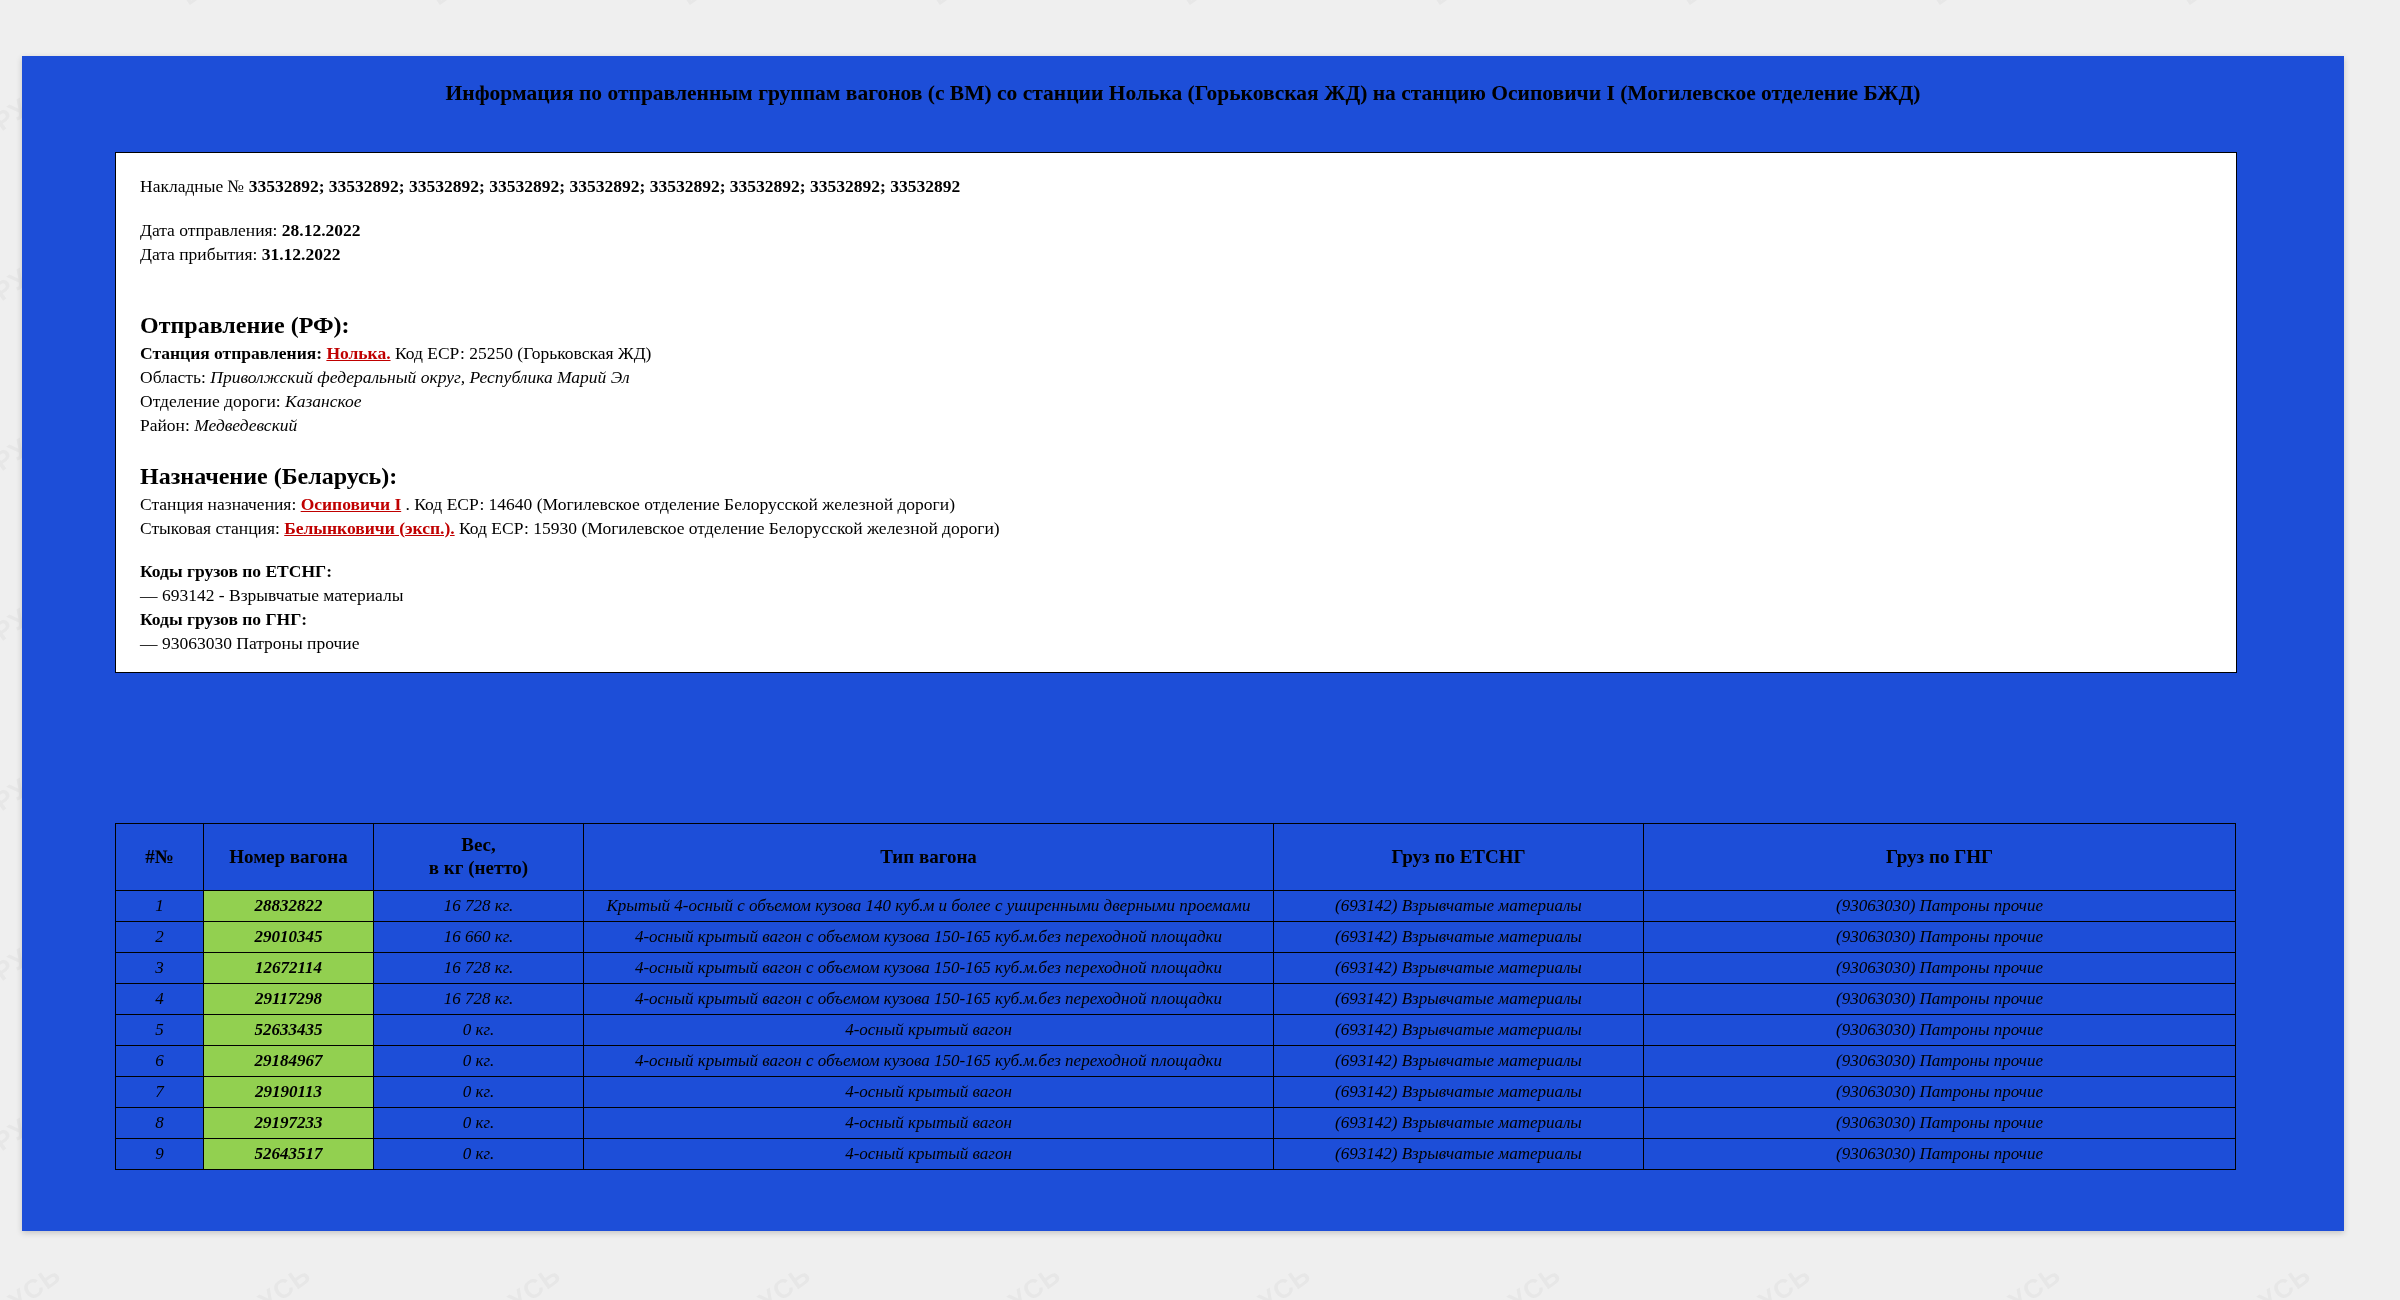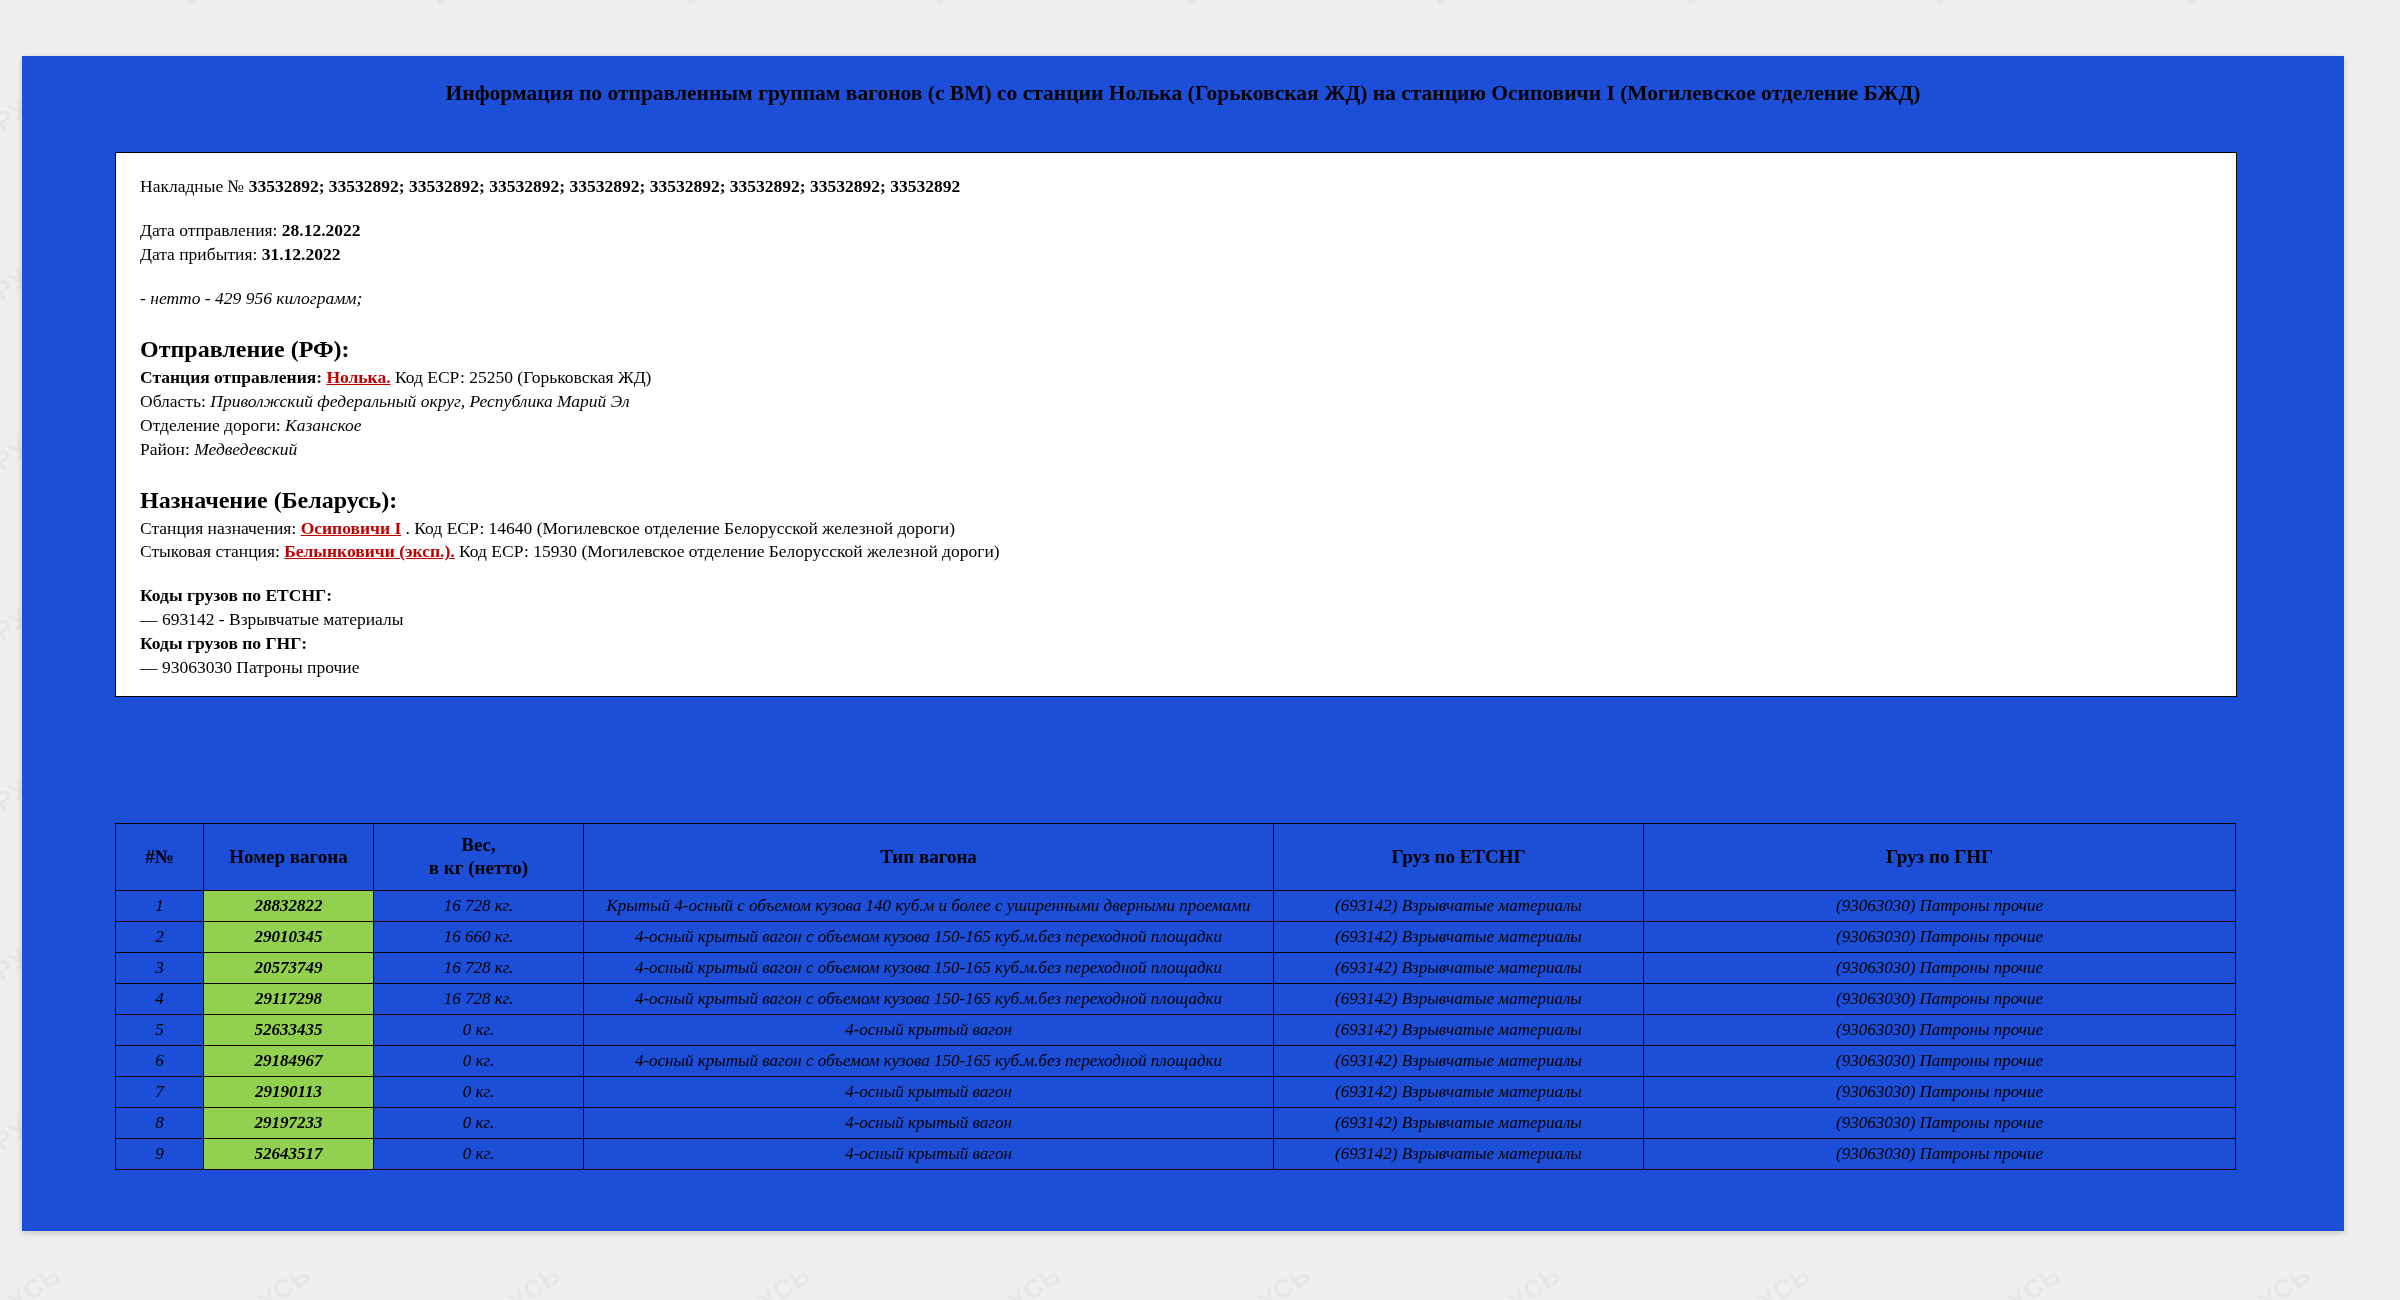--- a/index.html
+++ b/index.html
@@ -259,7 +259,6 @@
 
         <div class="gap-md"></div>
 
-        <div class="info-line i">- нетто - 429 956 килограмм;</div>
 
         <div class="gap-md"></div>
 

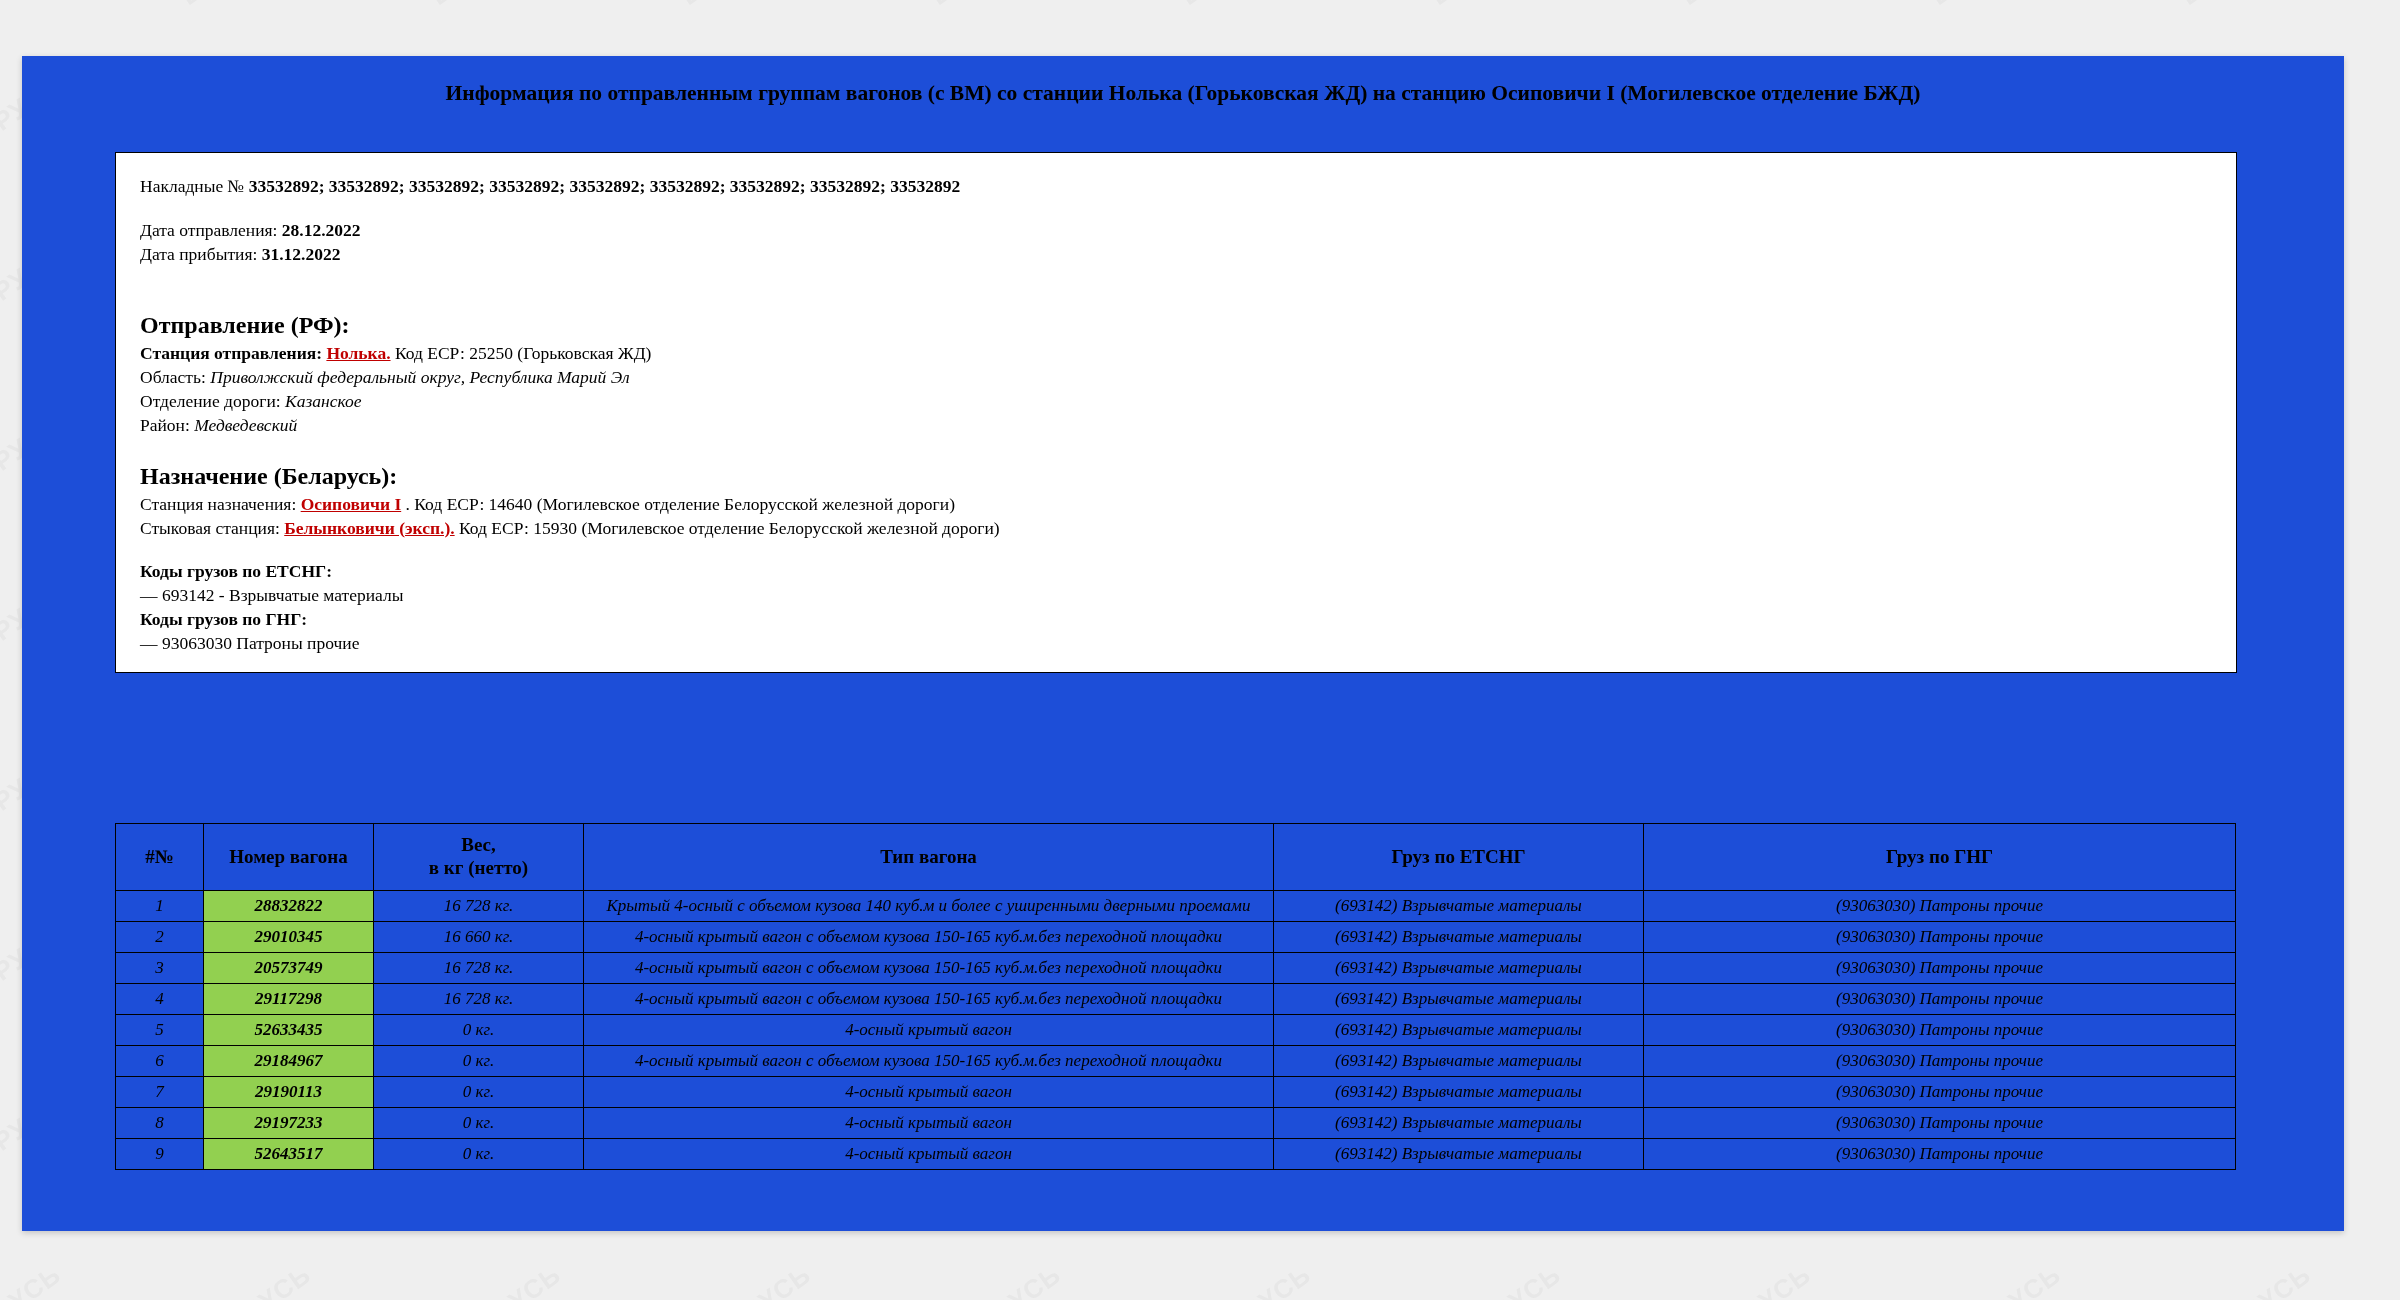--- a/index.html
+++ b/index.html
@@ -347,7 +347,7 @@
             </tr>
             <tr>
               <td class="idx">3</td>
-              <td class="num">20573749</td>
+              <td class="num">12672114</td>
               <td class="weight">16 728 кг.</td>
               <td class="type">4-осный крытый вагон с объемом кузова 150-165 куб.м.без переходной площадки</td>
               <td class="etsng">(693142) Взрывчатые материалы</td>

